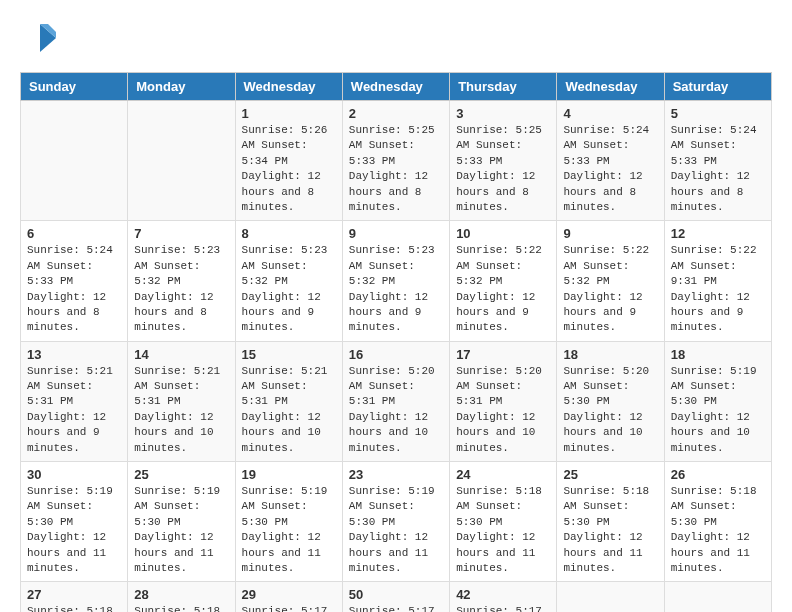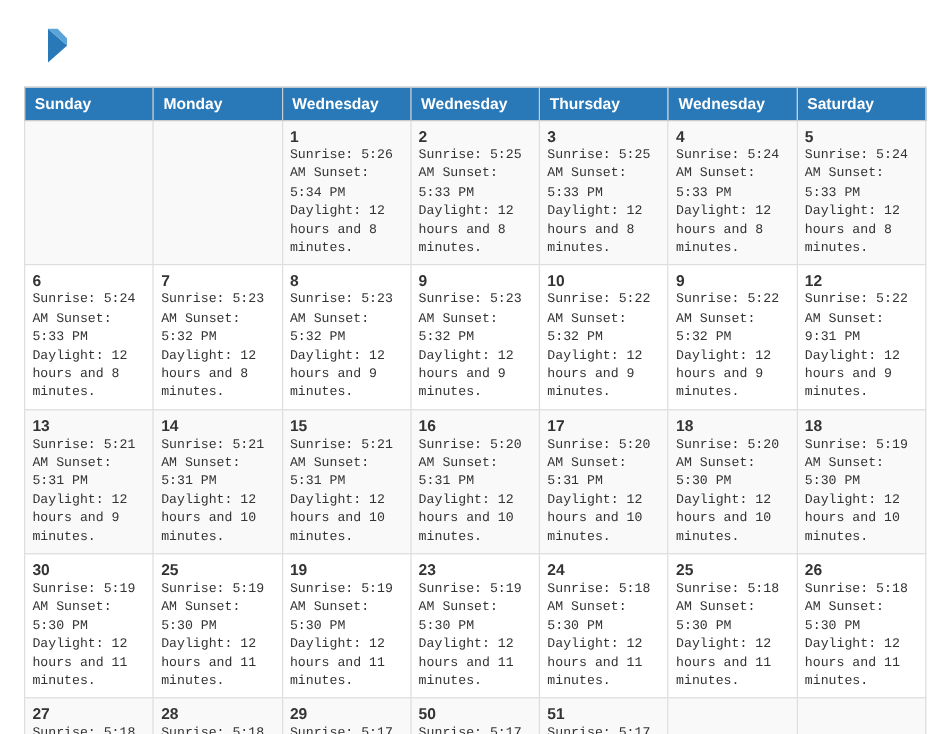--- a/index.html
+++ b/index.html
@@ -314,7 +314,7 @@
 Daylight: 12 hours and 12 minutes.</div>
         </td>
         <td>
-          <span class="day-num">51</span>
+          <span class="day-num">42</span>
           <div class="day-info">Sunrise: 5:17 AM
 Sunset: 5:30 PM
 Daylight: 12 hours and 12 minutes.</div>

